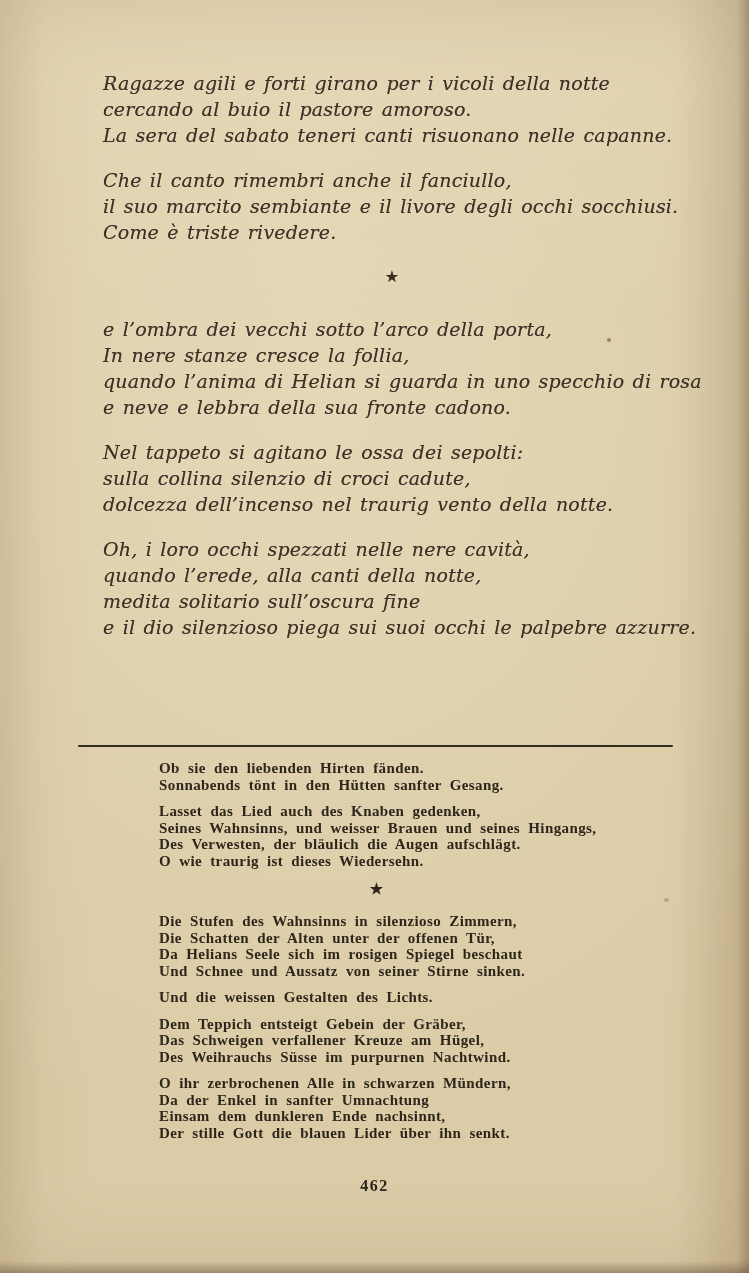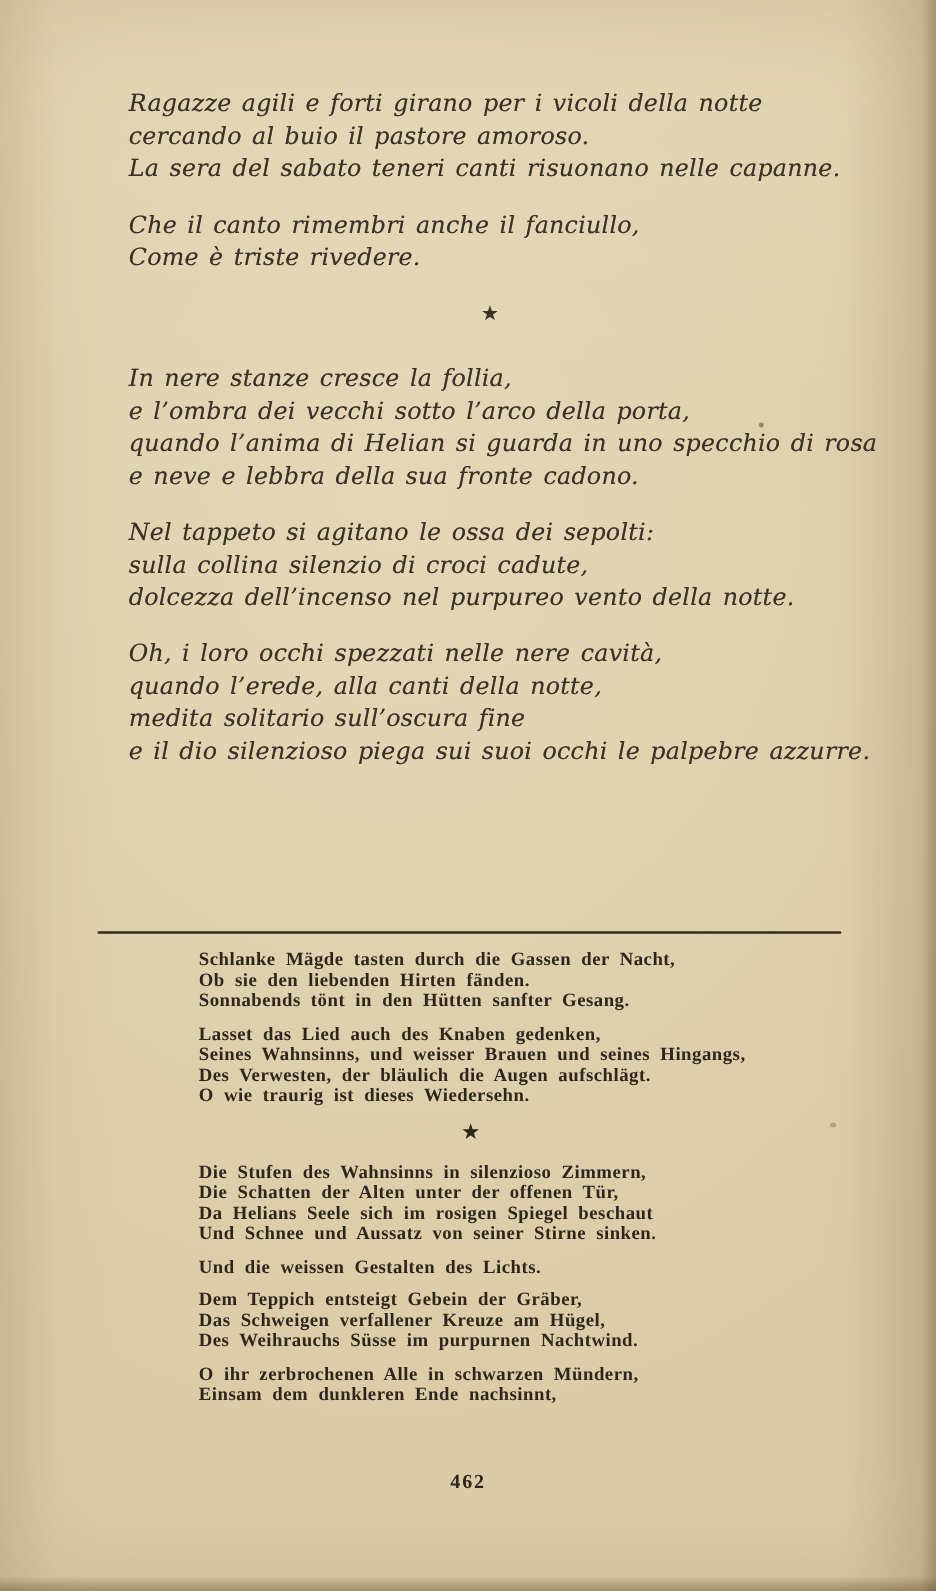--- a/index.html
+++ b/index.html
@@ -97,6 +97,7 @@
     </div>
     <div class="stanza">
       <div class="line">Che il canto rimembri anche il fanciullo,</div>
+      <div class="line">il suo marcito sembiante e il livore degli occhi socchiusi.</div>
       <div class="line">Come è triste rivedere.</div>
     </div>
     <div class="star-line">★</div>

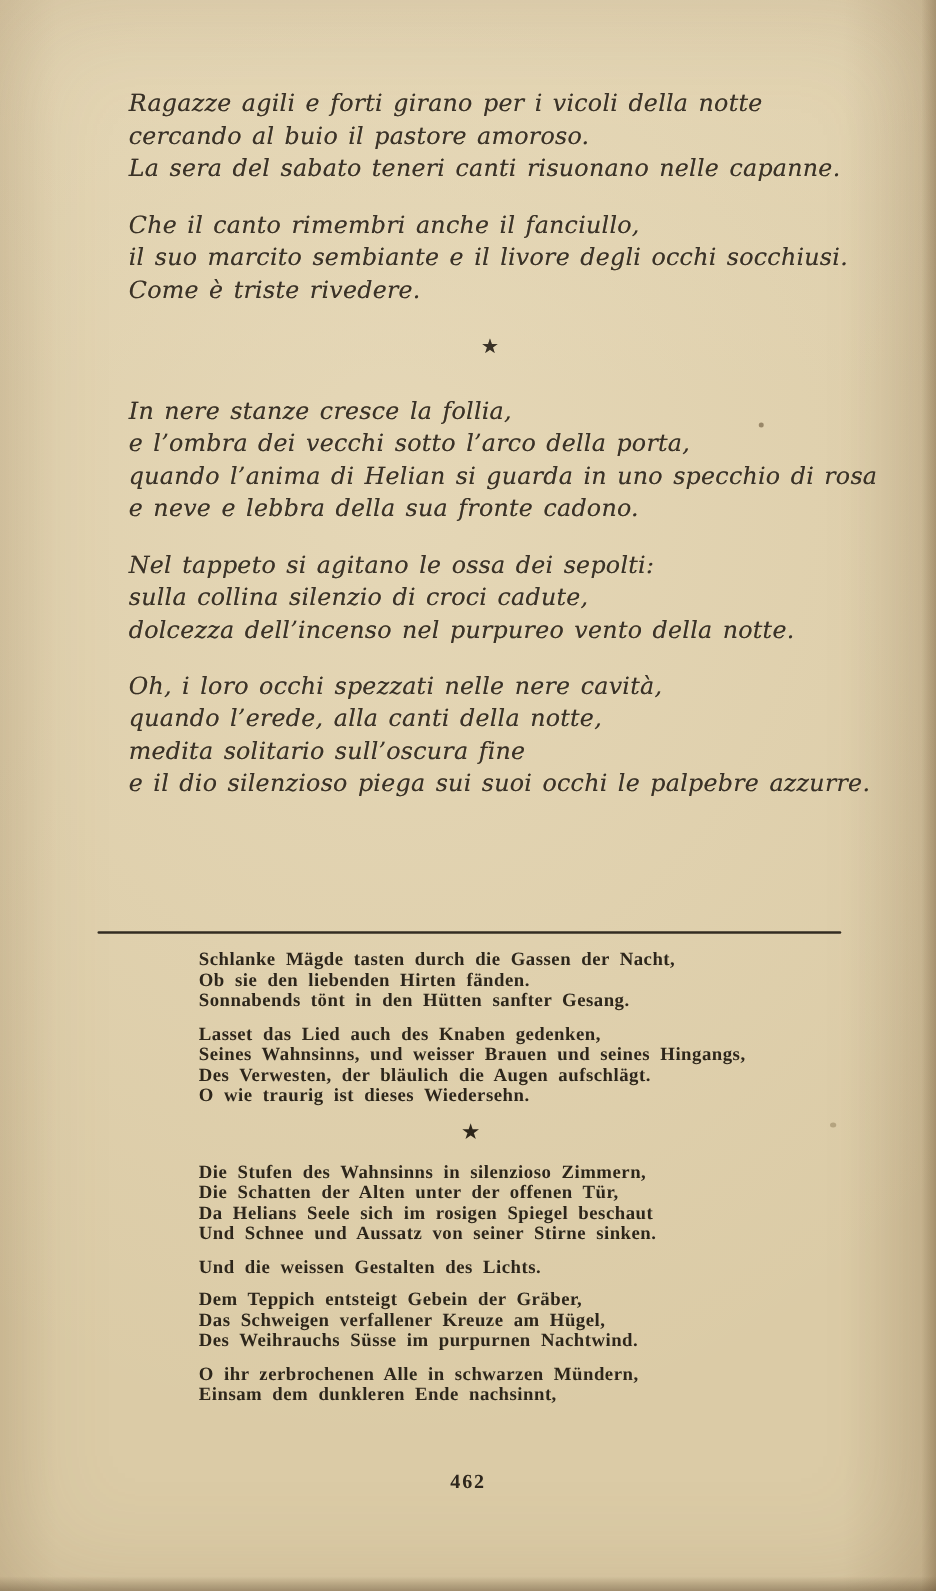--- a/index.html
+++ b/index.html
@@ -102,8 +102,8 @@
     </div>
     <div class="star-line">★</div>
     <div class="stanza">
+      <div class="line">e l’ombra dei vecchi sotto l’arco della porta,</div>
       <div class="line">In nere stanze cresce la follia,</div>
-      <div class="line">e l’ombra dei vecchi sotto l’arco della porta,</div>
       <div class="line">quando l’anima di Helian si guarda in uno specchio di rosa</div>
       <div class="line">e neve e lebbra della sua fronte cadono.</div>
     </div>

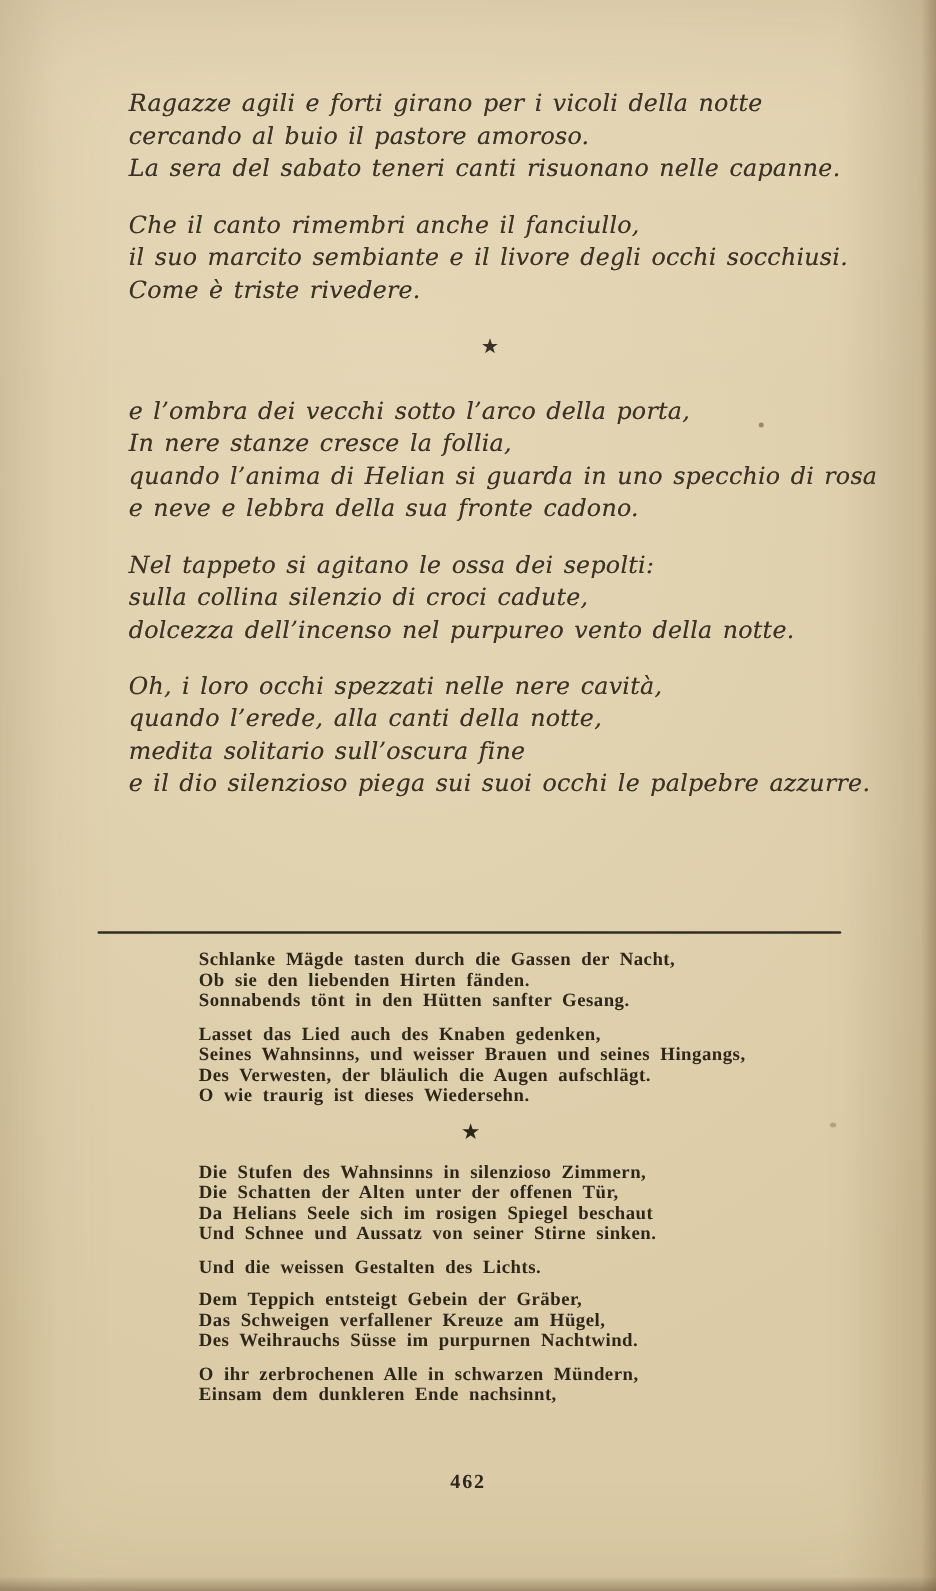--- a/index.html
+++ b/index.html
@@ -110,7 +110,7 @@
     <div class="stanza">
       <div class="line">Nel tappeto si agitano le ossa dei sepolti:</div>
       <div class="line">sulla collina silenzio di croci cadute,</div>
-      <div class="line">dolcezza dell’incenso nel purpureo vento della notte.</div>
+      <div class="line">dolcezza dell’incenso nel traurig vento della notte.</div>
     </div>
     <div class="stanza">
       <div class="line">Oh, i loro occhi spezzati nelle nere cavità,</div>

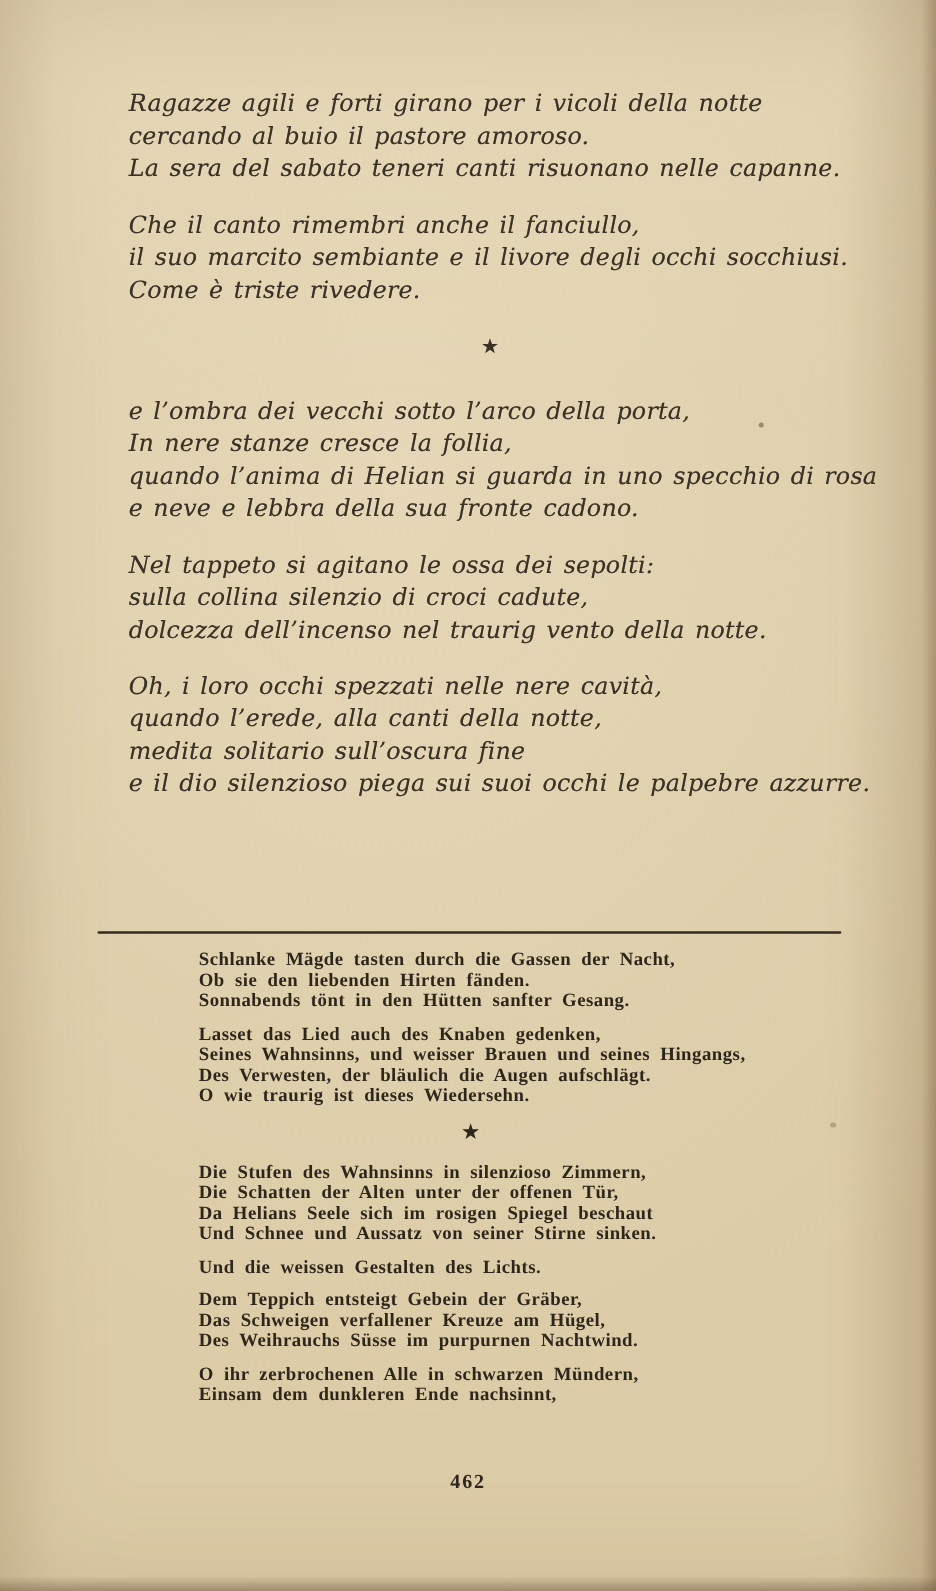--- a/index.html
+++ b/index.html
@@ -124,7 +124,6 @@
 
   <div class="poem german">
     <div class="stanza">
-      <div class="line">Schlanke Mägde tasten durch die Gassen der Nacht,</div>
       <div class="line">Ob sie den liebenden Hirten fänden.</div>
       <div class="line">Sonnabends tönt in den Hütten sanfter Gesang.</div>
     </div>

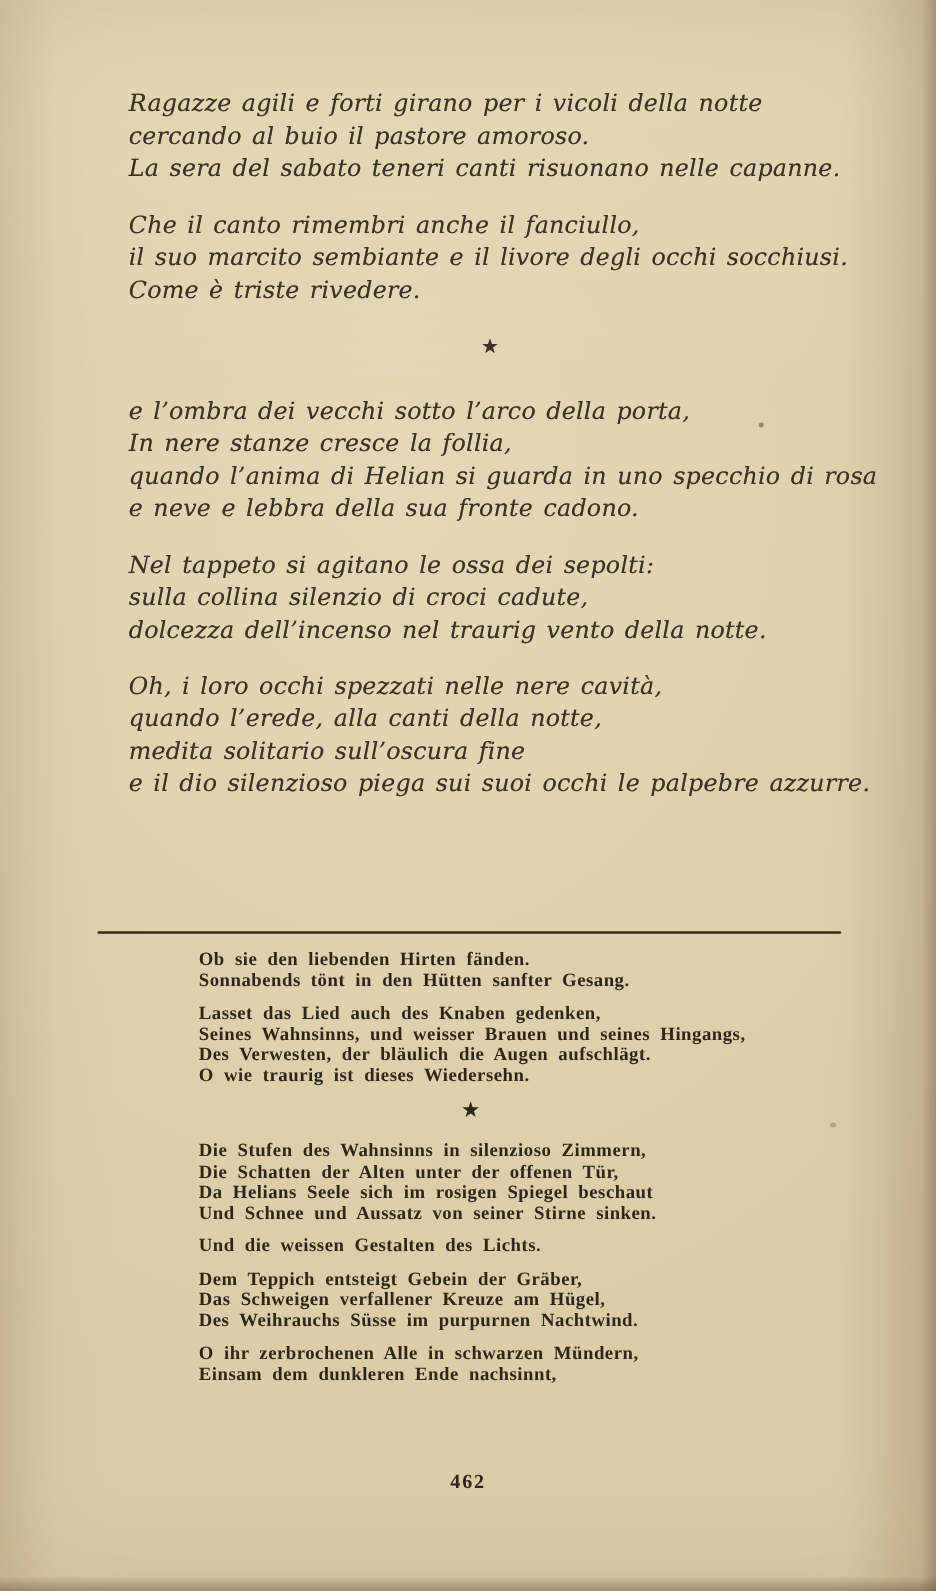--- a/index.html
+++ b/index.html
@@ -150,6 +150,7 @@
     </div>
     <div class="stanza">
       <div class="line">O ihr zerbrochenen Alle in schwarzen Mündern,</div>
+      <div class="line">Da der Enkel in sanfter Umnachtung</div>
       <div class="line">Einsam dem dunkleren Ende nachsinnt,</div>
     </div>
   </div>

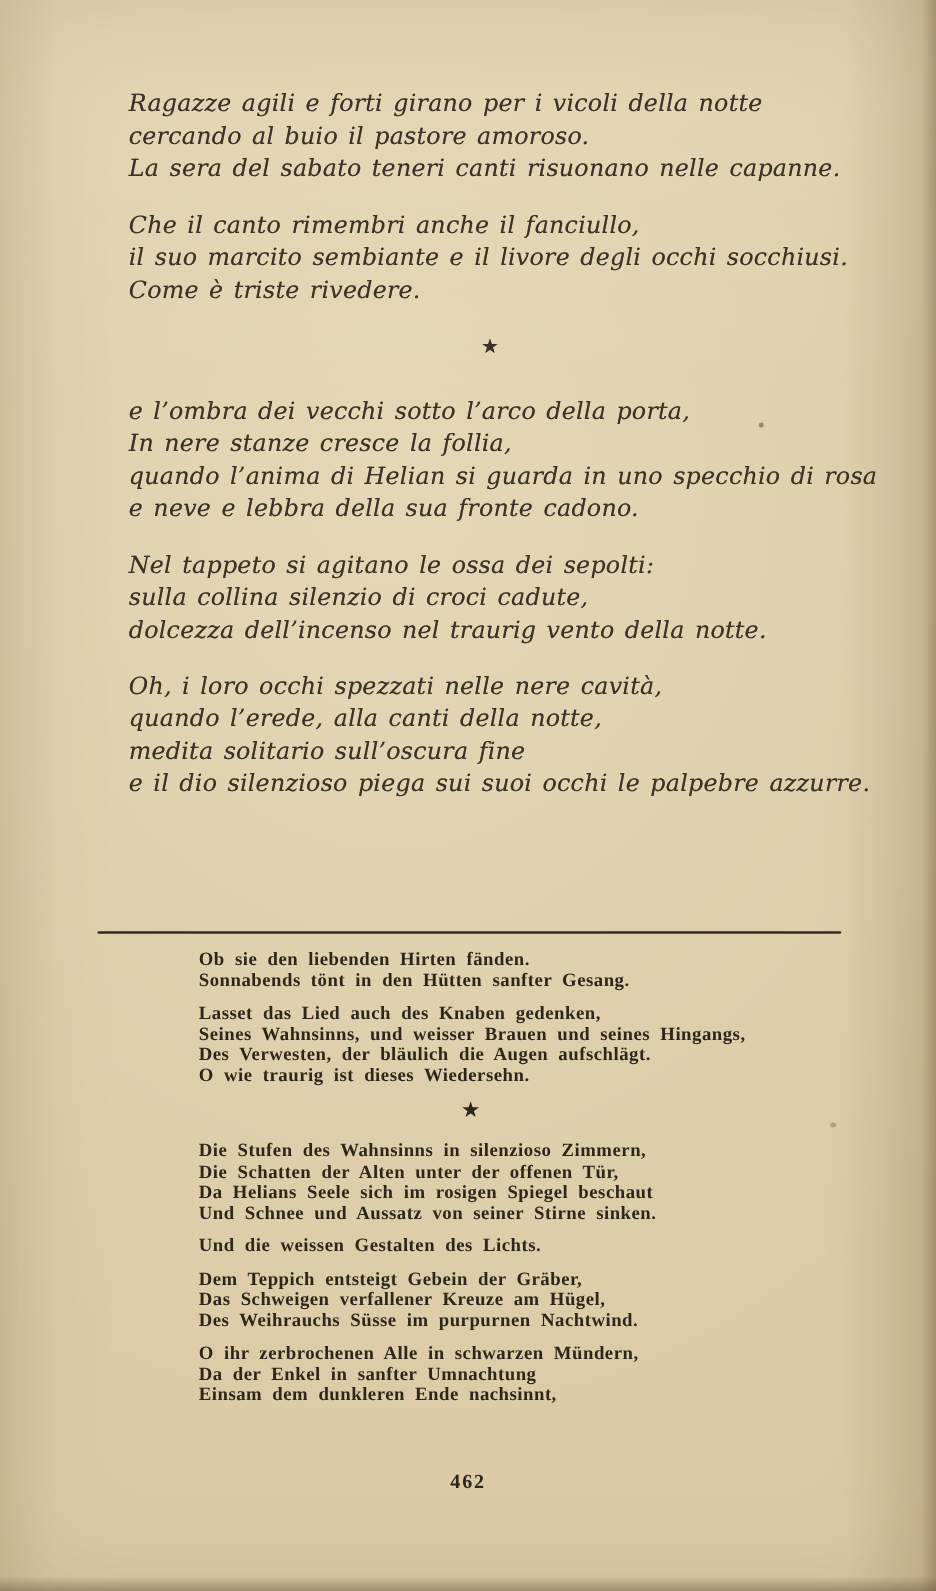--- a/index.html
+++ b/index.html
@@ -152,6 +152,7 @@
       <div class="line">O ihr zerbrochenen Alle in schwarzen Mündern,</div>
       <div class="line">Da der Enkel in sanfter Umnachtung</div>
       <div class="line">Einsam dem dunkleren Ende nachsinnt,</div>
+      <div class="line">Der stille Gott die blauen Lider über ihn senkt.</div>
     </div>
   </div>
 

